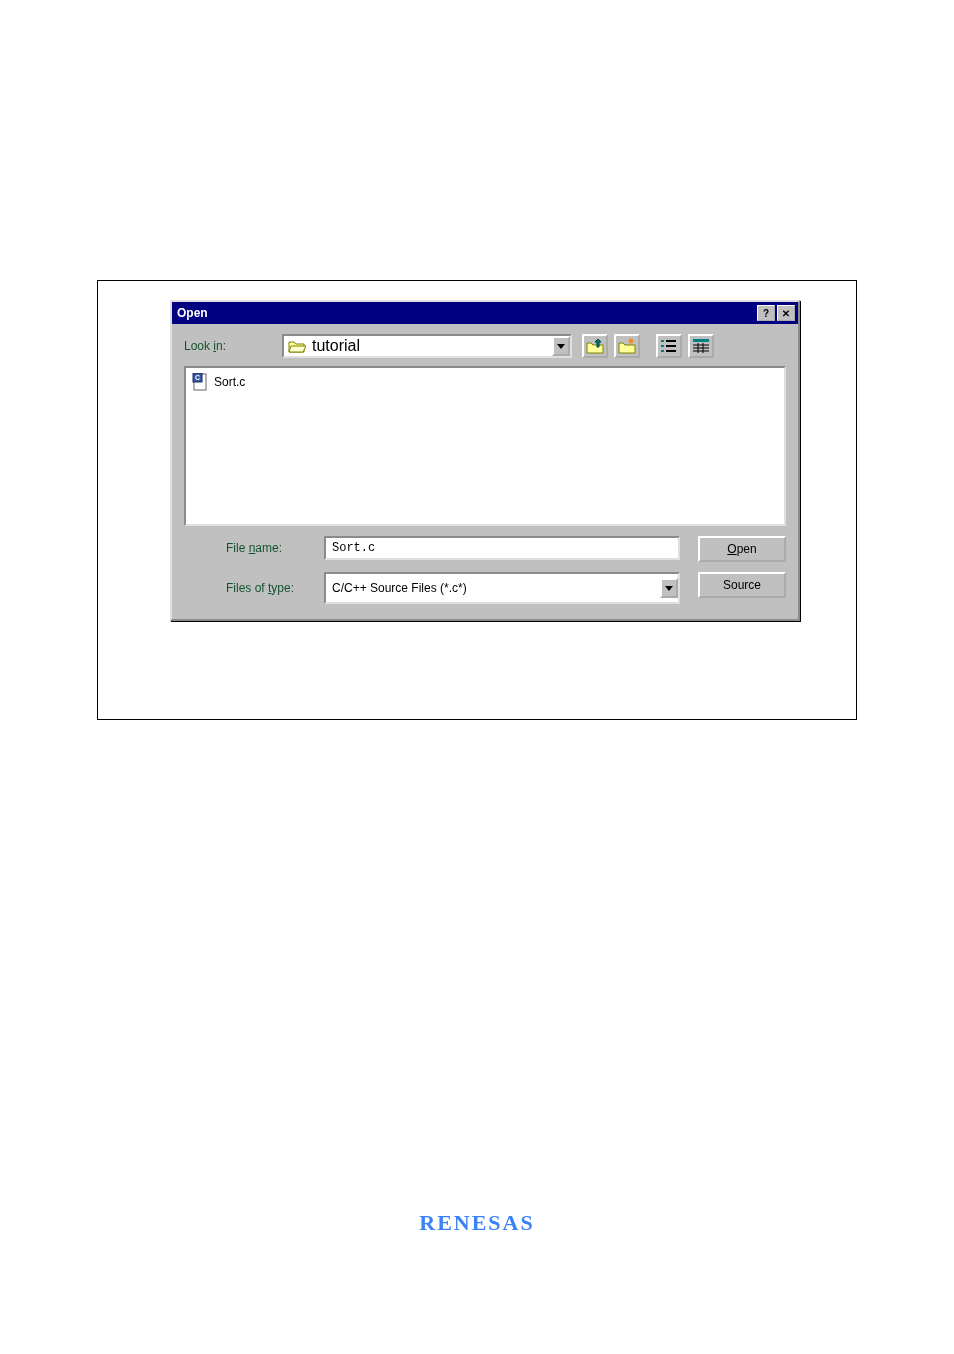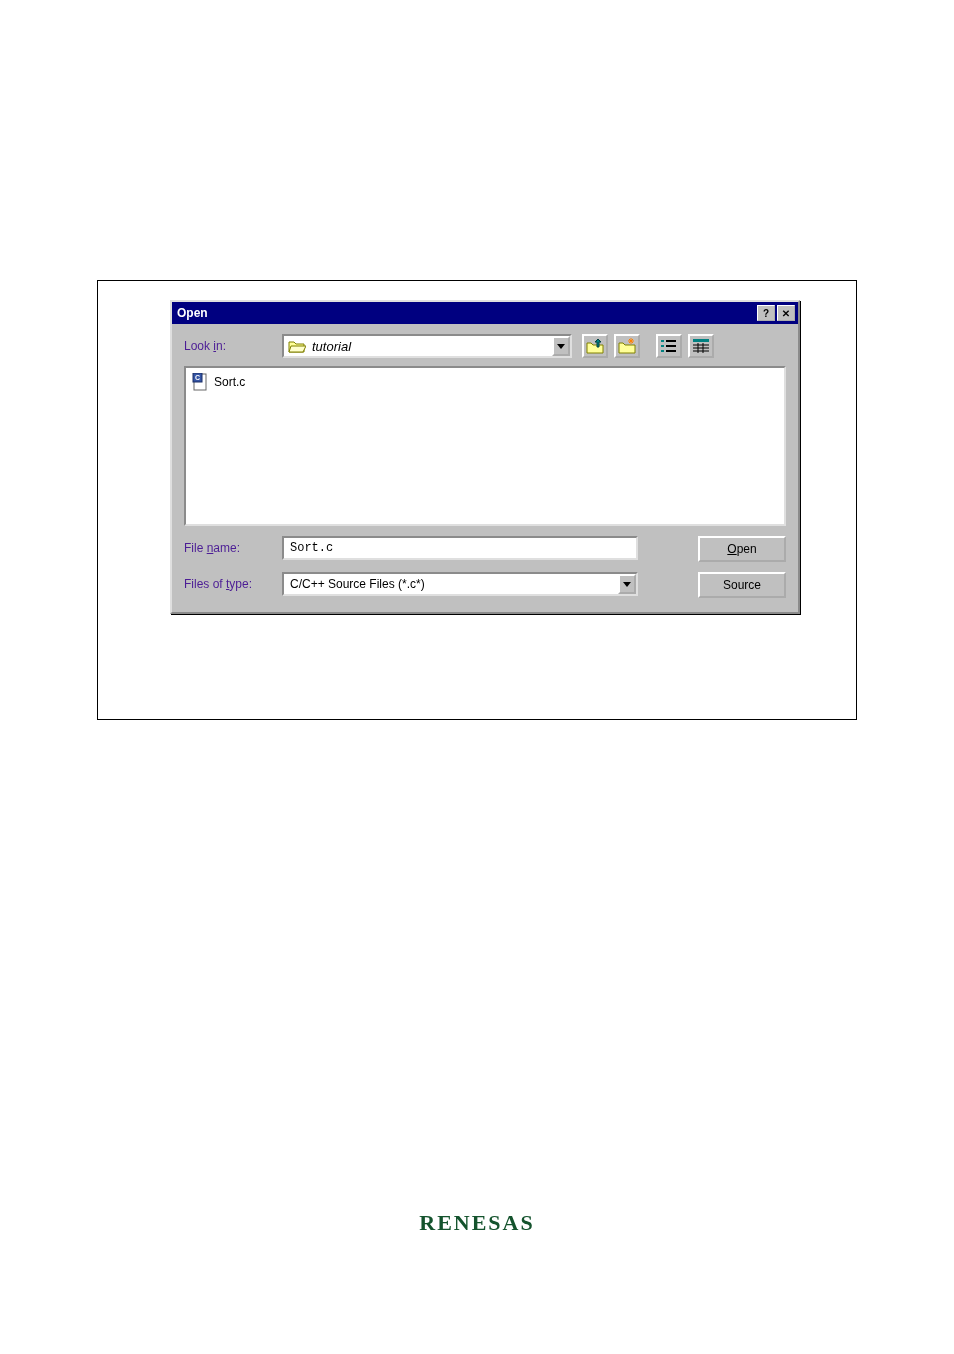--- a/index.html
+++ b/index.html
@@ -77,7 +77,7 @@
     }
     .label {
       width: 98px;
-      color: #4c1d95;
+      color: #14532d;
       font-size: 12px;
     }
     .underline {

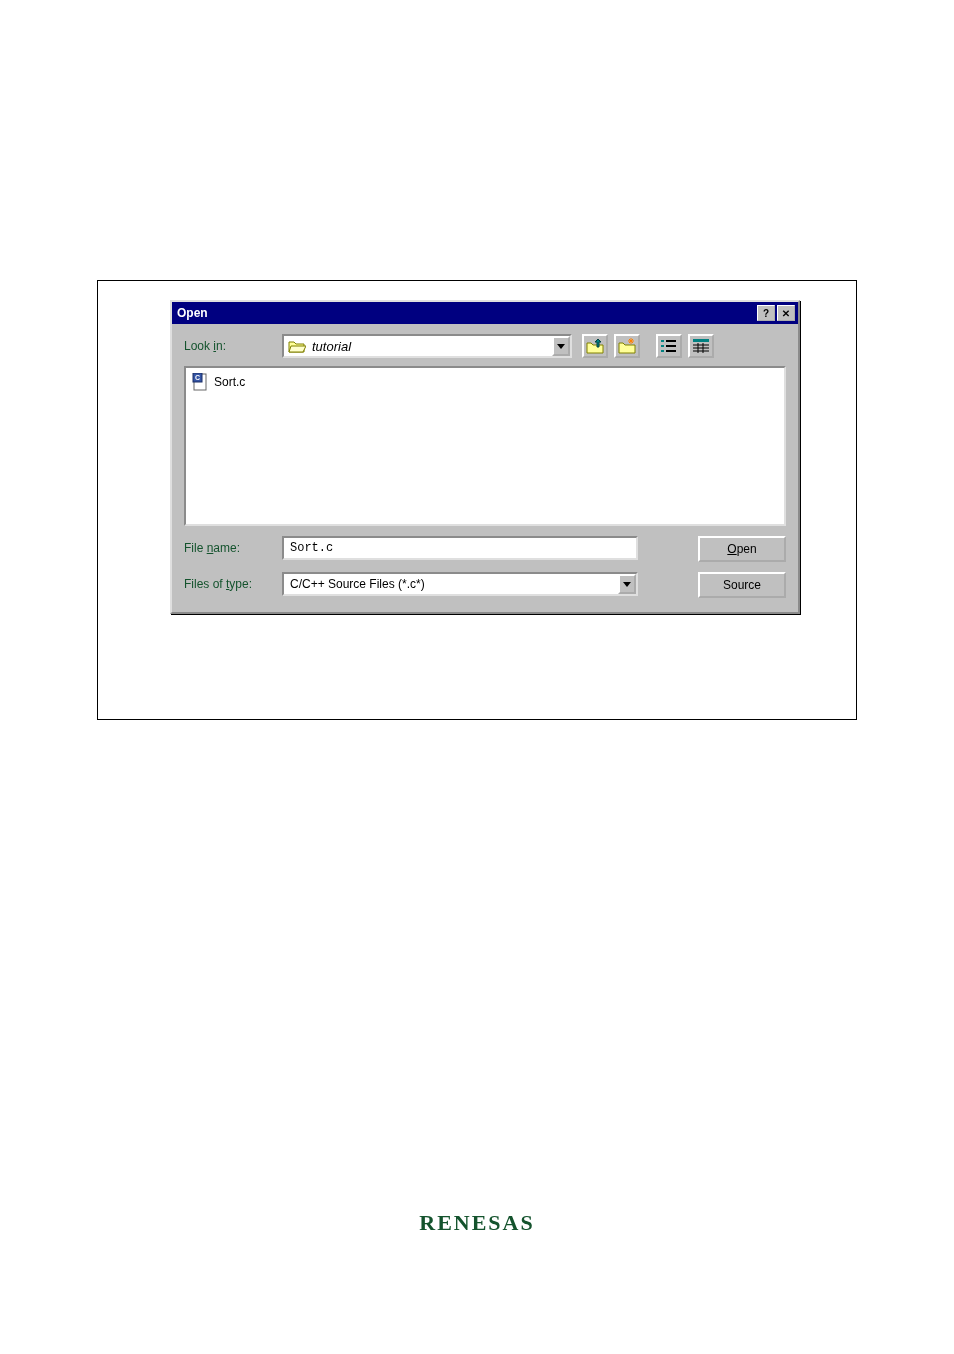--- a/index.html
+++ b/index.html
@@ -103,9 +103,8 @@
     }
     .lookin-text {
       flex: 1;
-      font-size: 13px;
+      font-size: 16px;
       padding-left: 2px;
-      font-style: italic;
     }
     .combo-arrow {
       width: 18px;

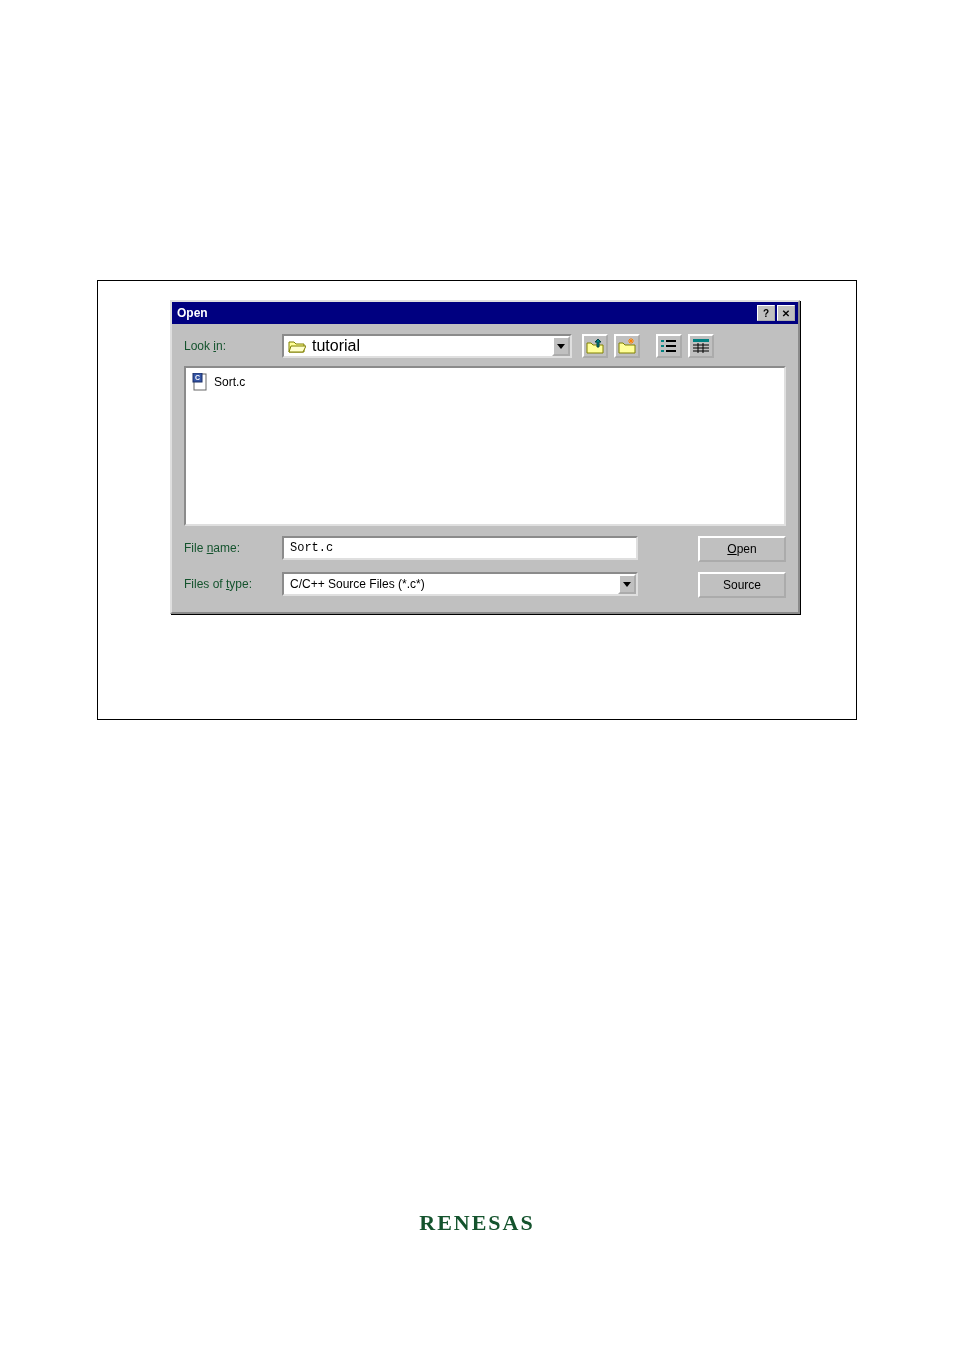--- a/index.html
+++ b/index.html
@@ -214,6 +214,7 @@
       display: flex;
       align-items: center;
       margin-bottom: 12px;
+      justify-content: flex-end;
     }
     .logo-row {
       position: absolute;

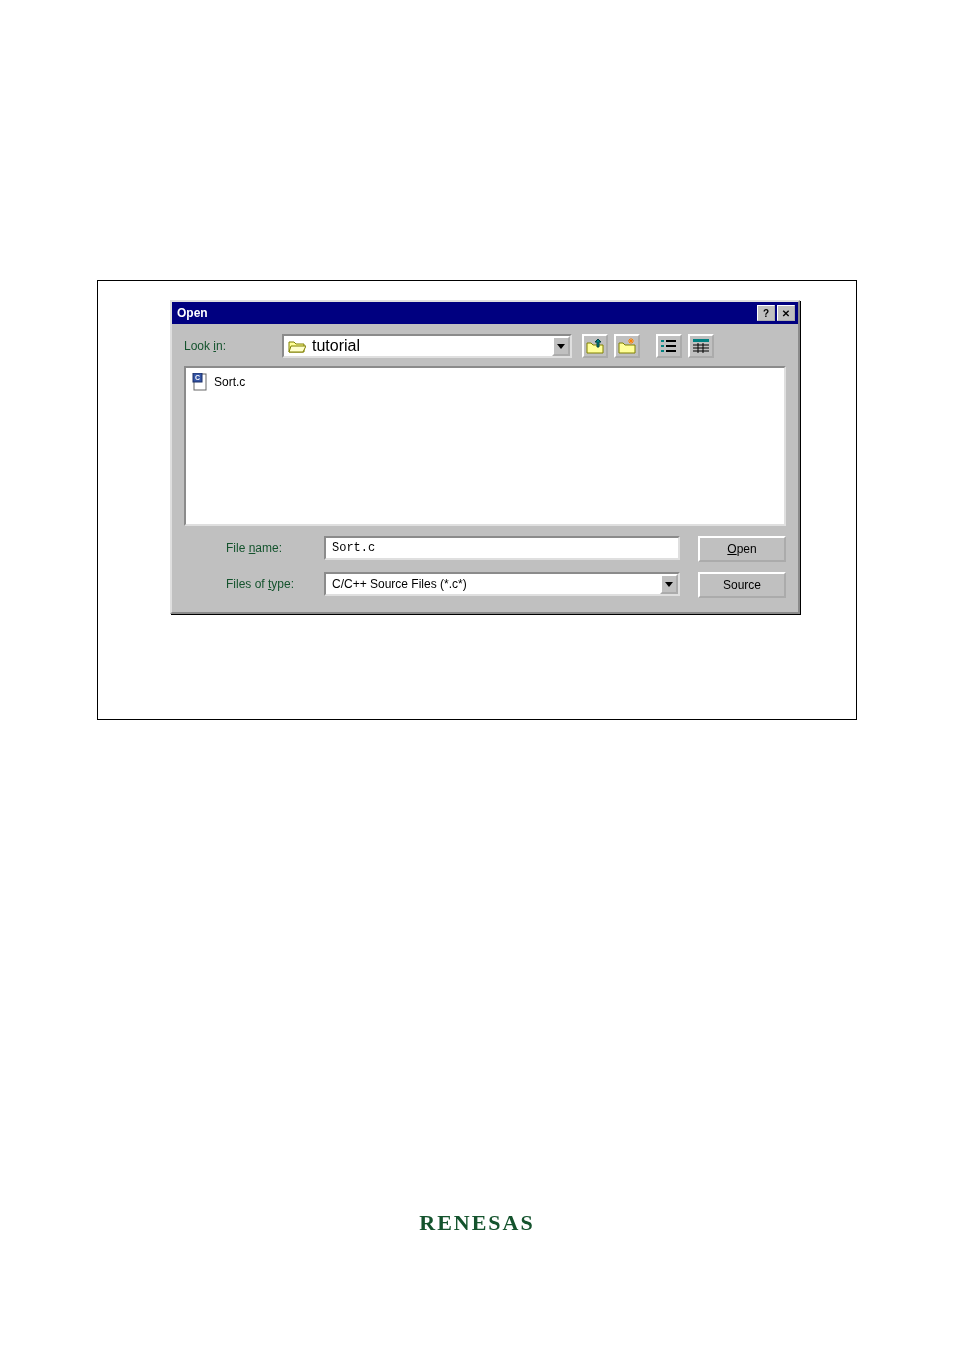--- a/index.html
+++ b/index.html
@@ -199,7 +199,7 @@
     .select-combo {
       background: #fff;
       border: 2px inset #dfdfdf;
-      height: 24px;
+      height: 32px;
       width: 356px;
       display: flex;
       align-items: center;

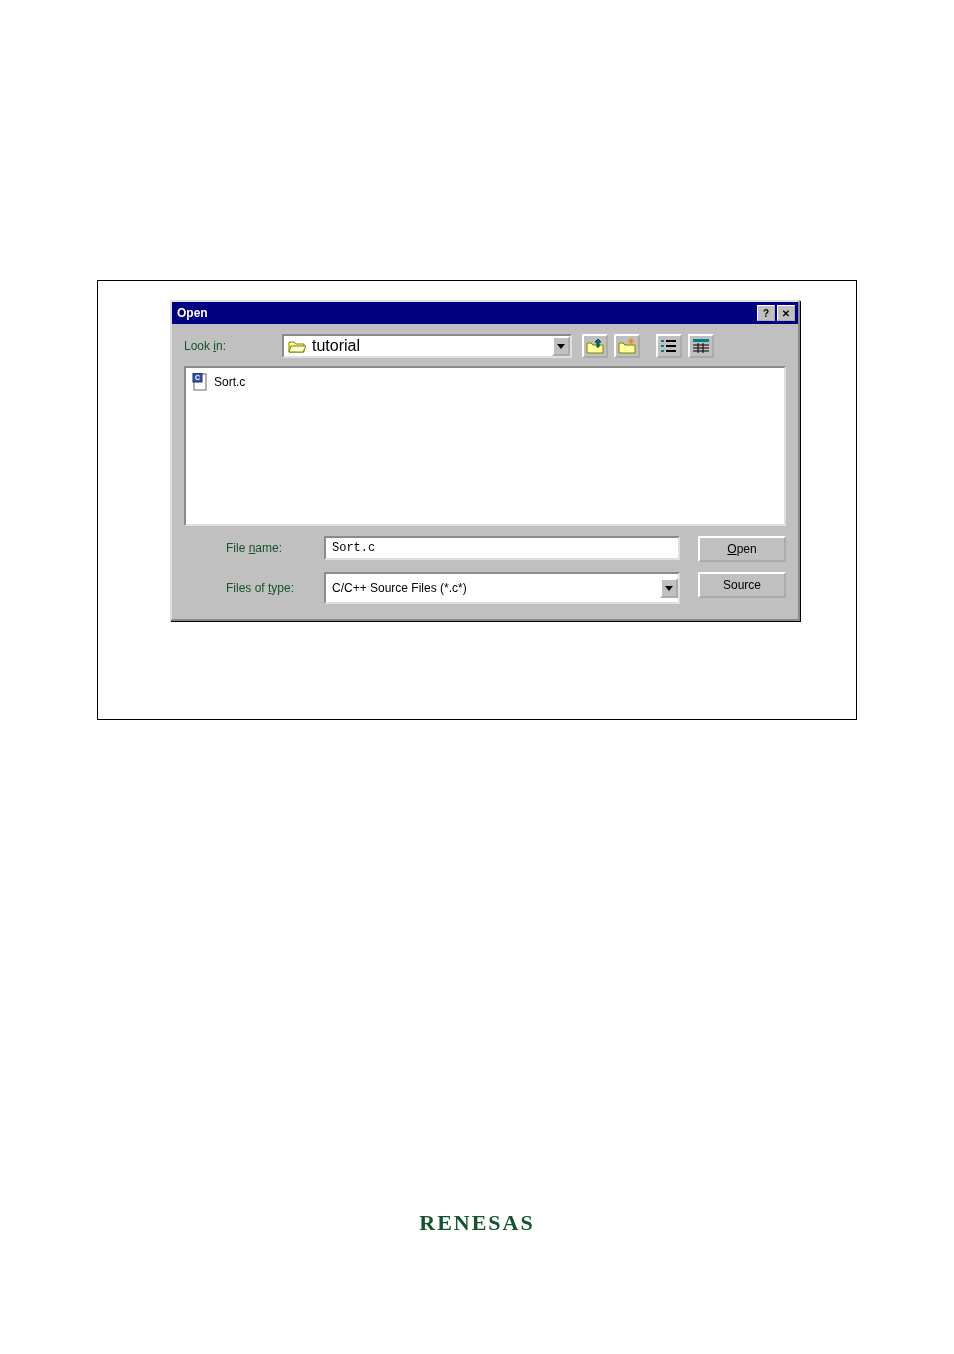--- a/index.html
+++ b/index.html
@@ -226,7 +226,7 @@
       font-size: 22px;
       font-weight: bold;
       letter-spacing: 2px;
-      color: #14532d;
+      color: #3b82f6;
     }
   </style>
 </head>

